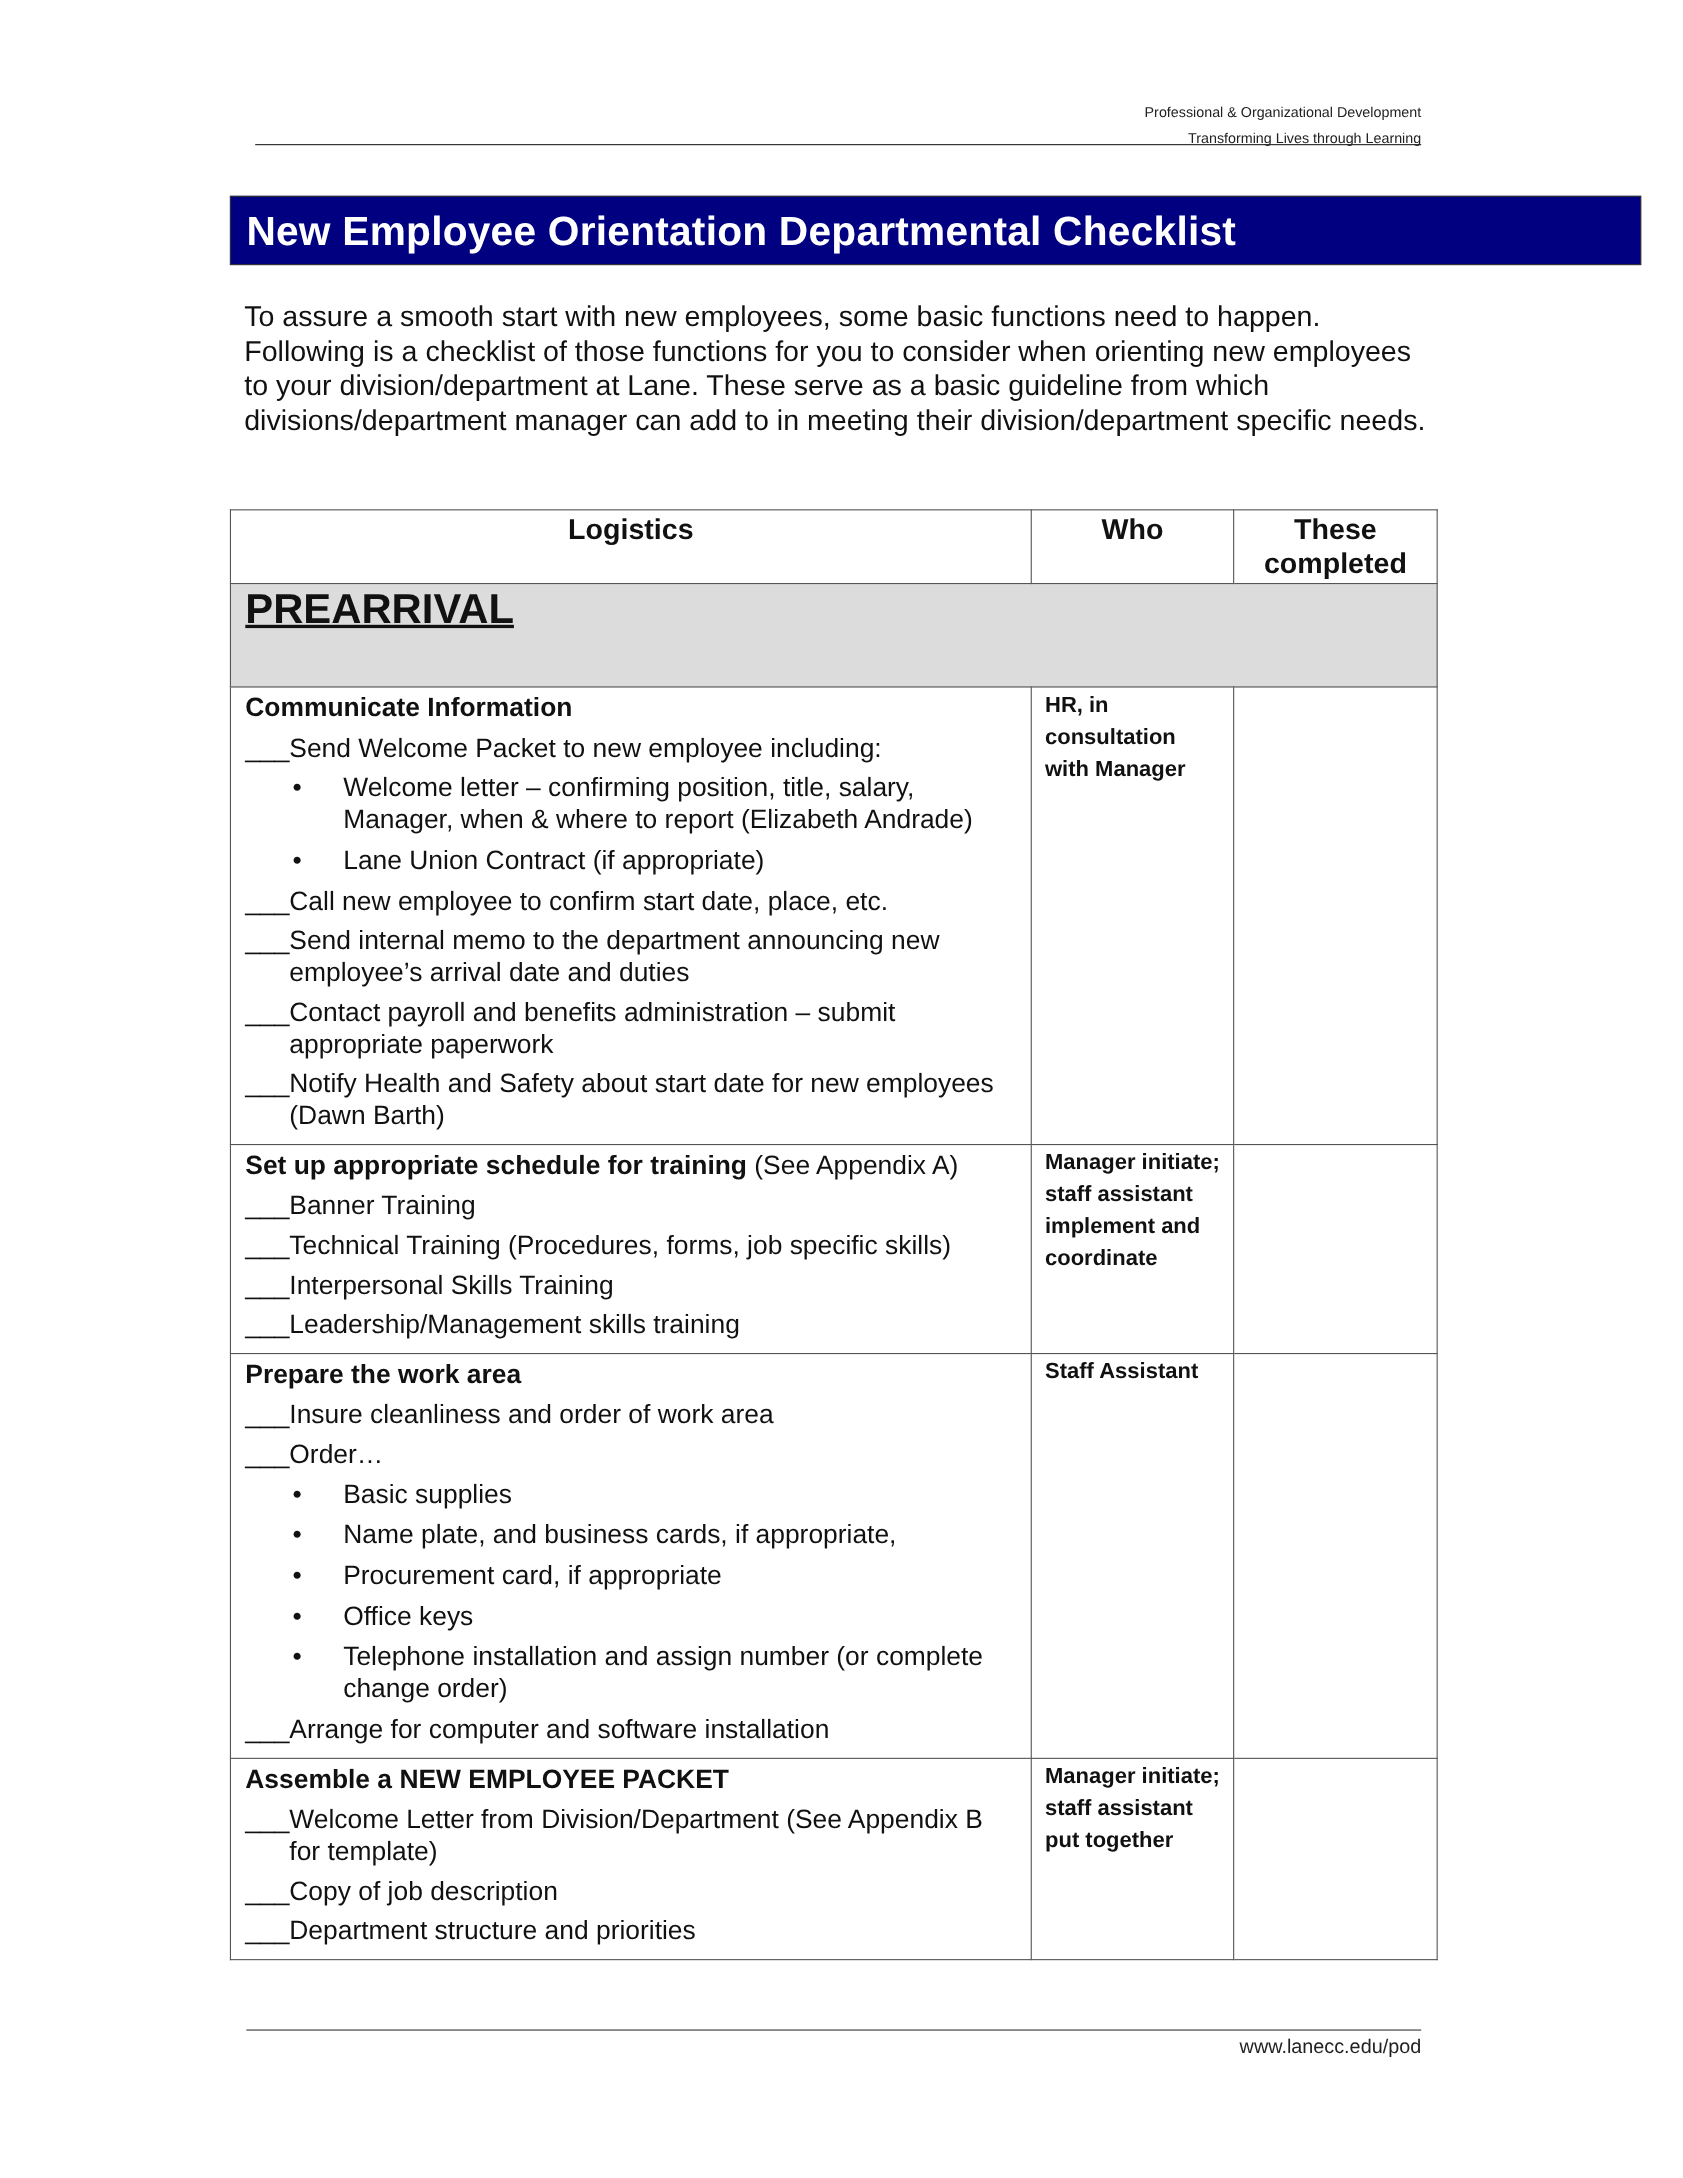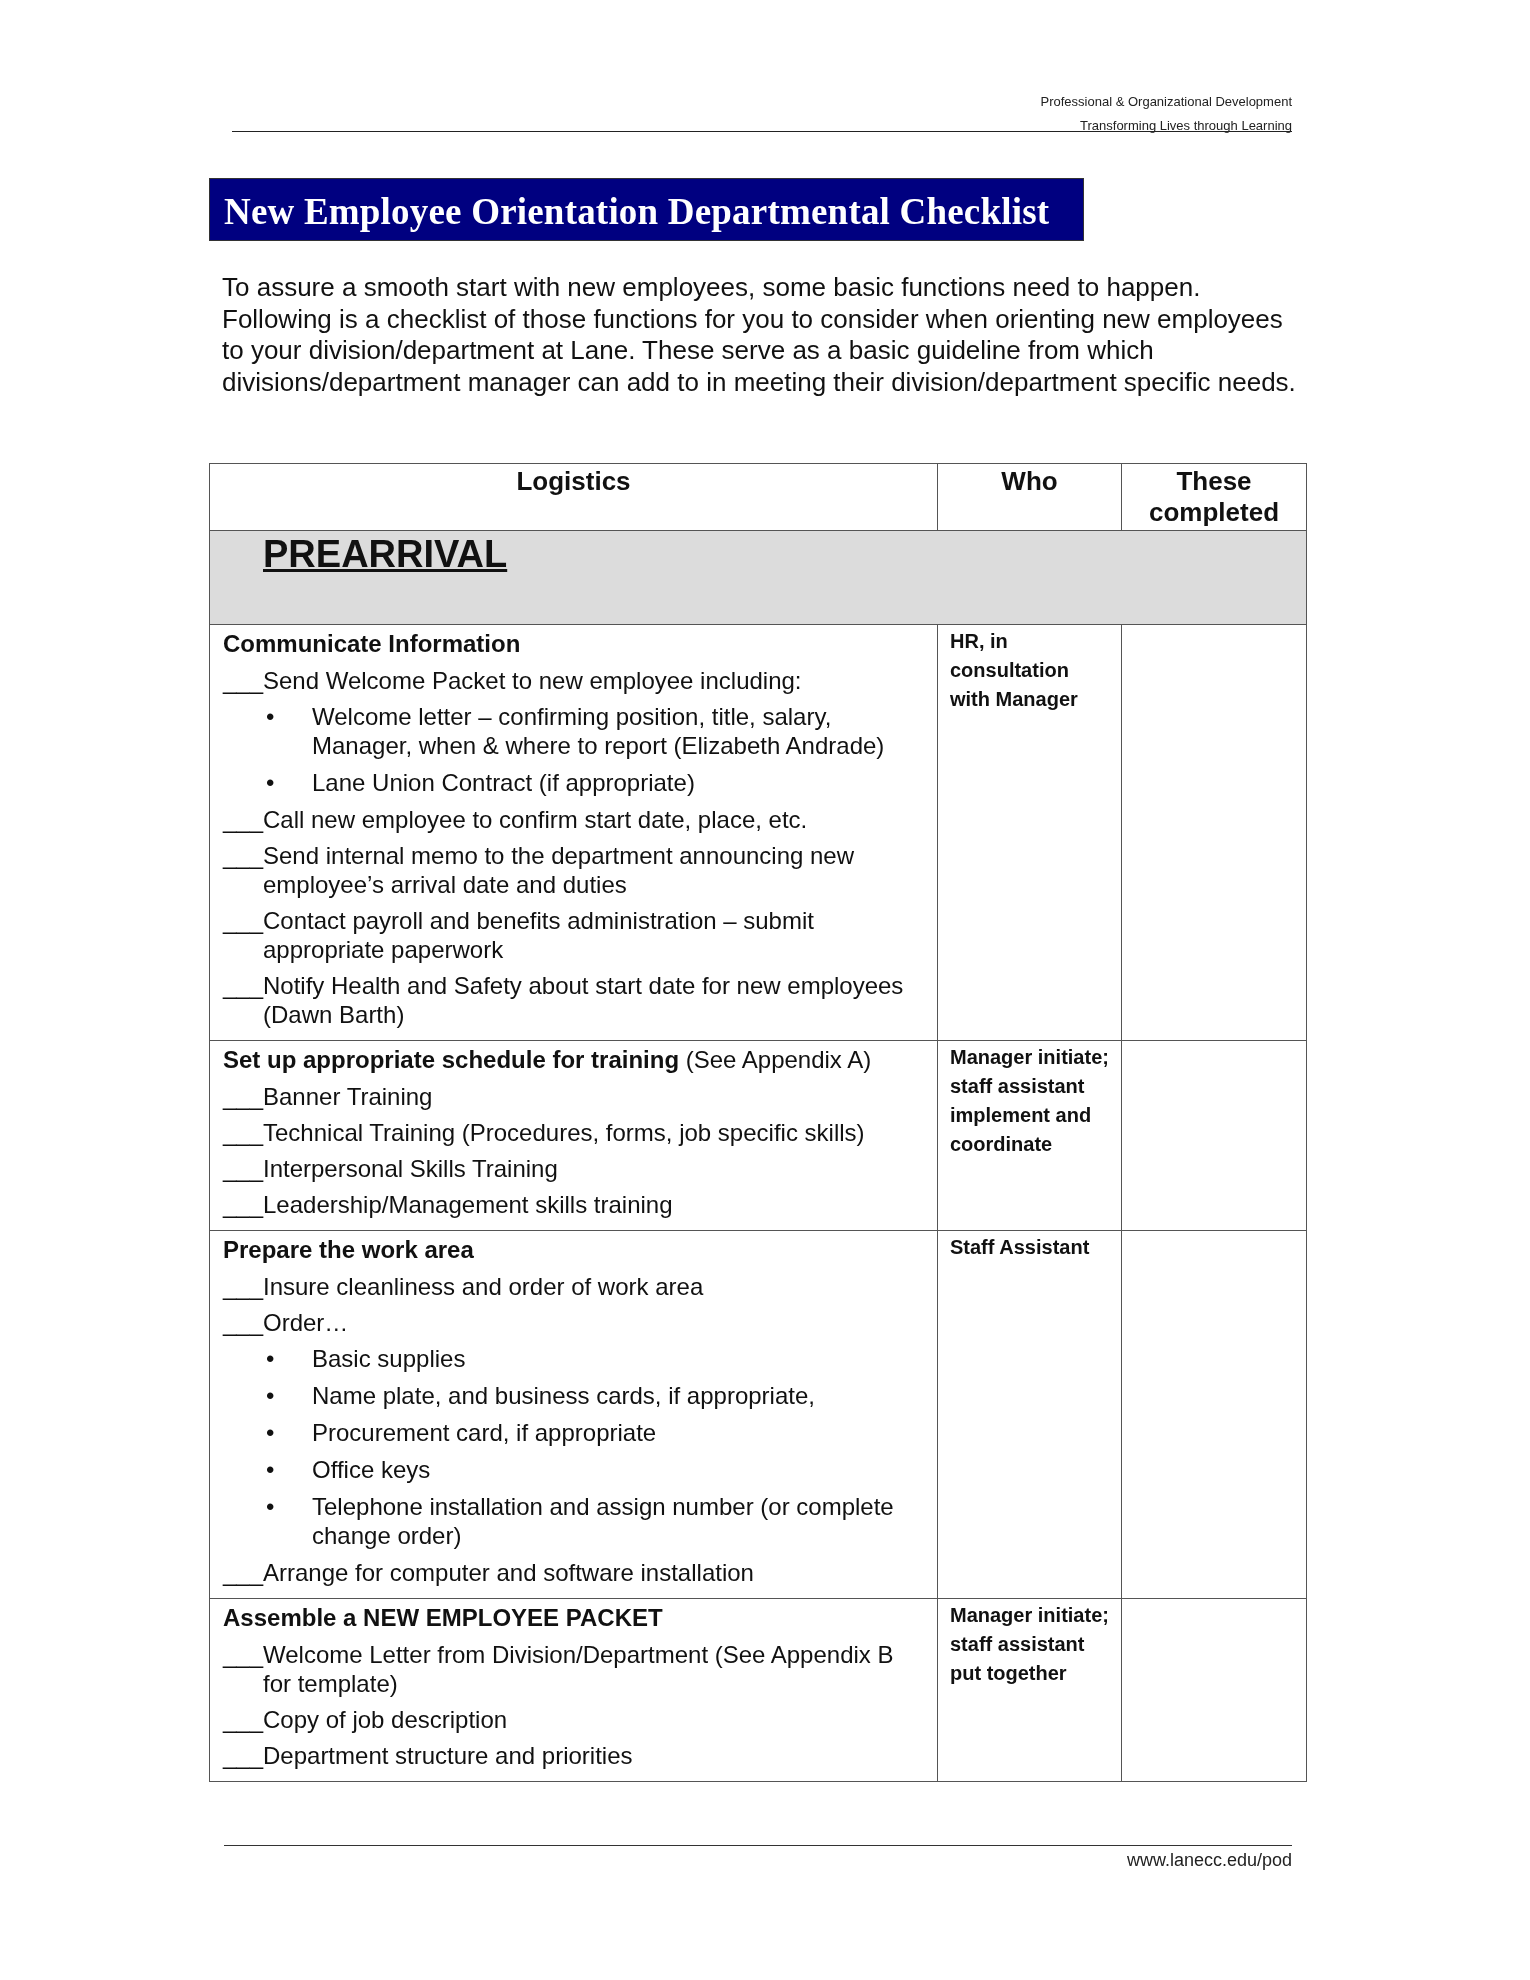--- a/index.html
+++ b/index.html
@@ -6,7 +6,7 @@
   body { width: 1530px; height: 1980px; position: relative; font-family: "Liberation Sans", sans-serif; color: #111; overflow: hidden; }
   .hdr { position: absolute; right: 238px; top: 90px; text-align: right; font-size: 13px; line-height: 24px; color: #222; }
   .hdr-rule { position: absolute; left: 232px; width: 1060px; top: 131px; height: 0; border-top: 1.5px solid #222; }
-  .title-bar { position: absolute; left: 209px; top: 178px; width: 875px; height: 63px; background: #000080; border: 1px solid #333; box-sizing: border-box; font-family: Liberation Serif, serif; }
+  .title-bar { position: absolute; left: 209px; top: 178px; width: 1283px; height: 63px; background: #000080; border: 1px solid #333; box-sizing: border-box; }
   .title-bar span { position: absolute; left: 14px; top: 11px; color: #fff; font-weight: bold; font-size: 37px; letter-spacing: 0.2px; }
   .intro { position: absolute; left: 222px; top: 272px; width: 1080px; font-size: 26px; line-height: 31.5px; color: #111; }
   table { position: absolute; left: 209px; top: 463px; width: 1097px; border-collapse: collapse; table-layout: fixed; }

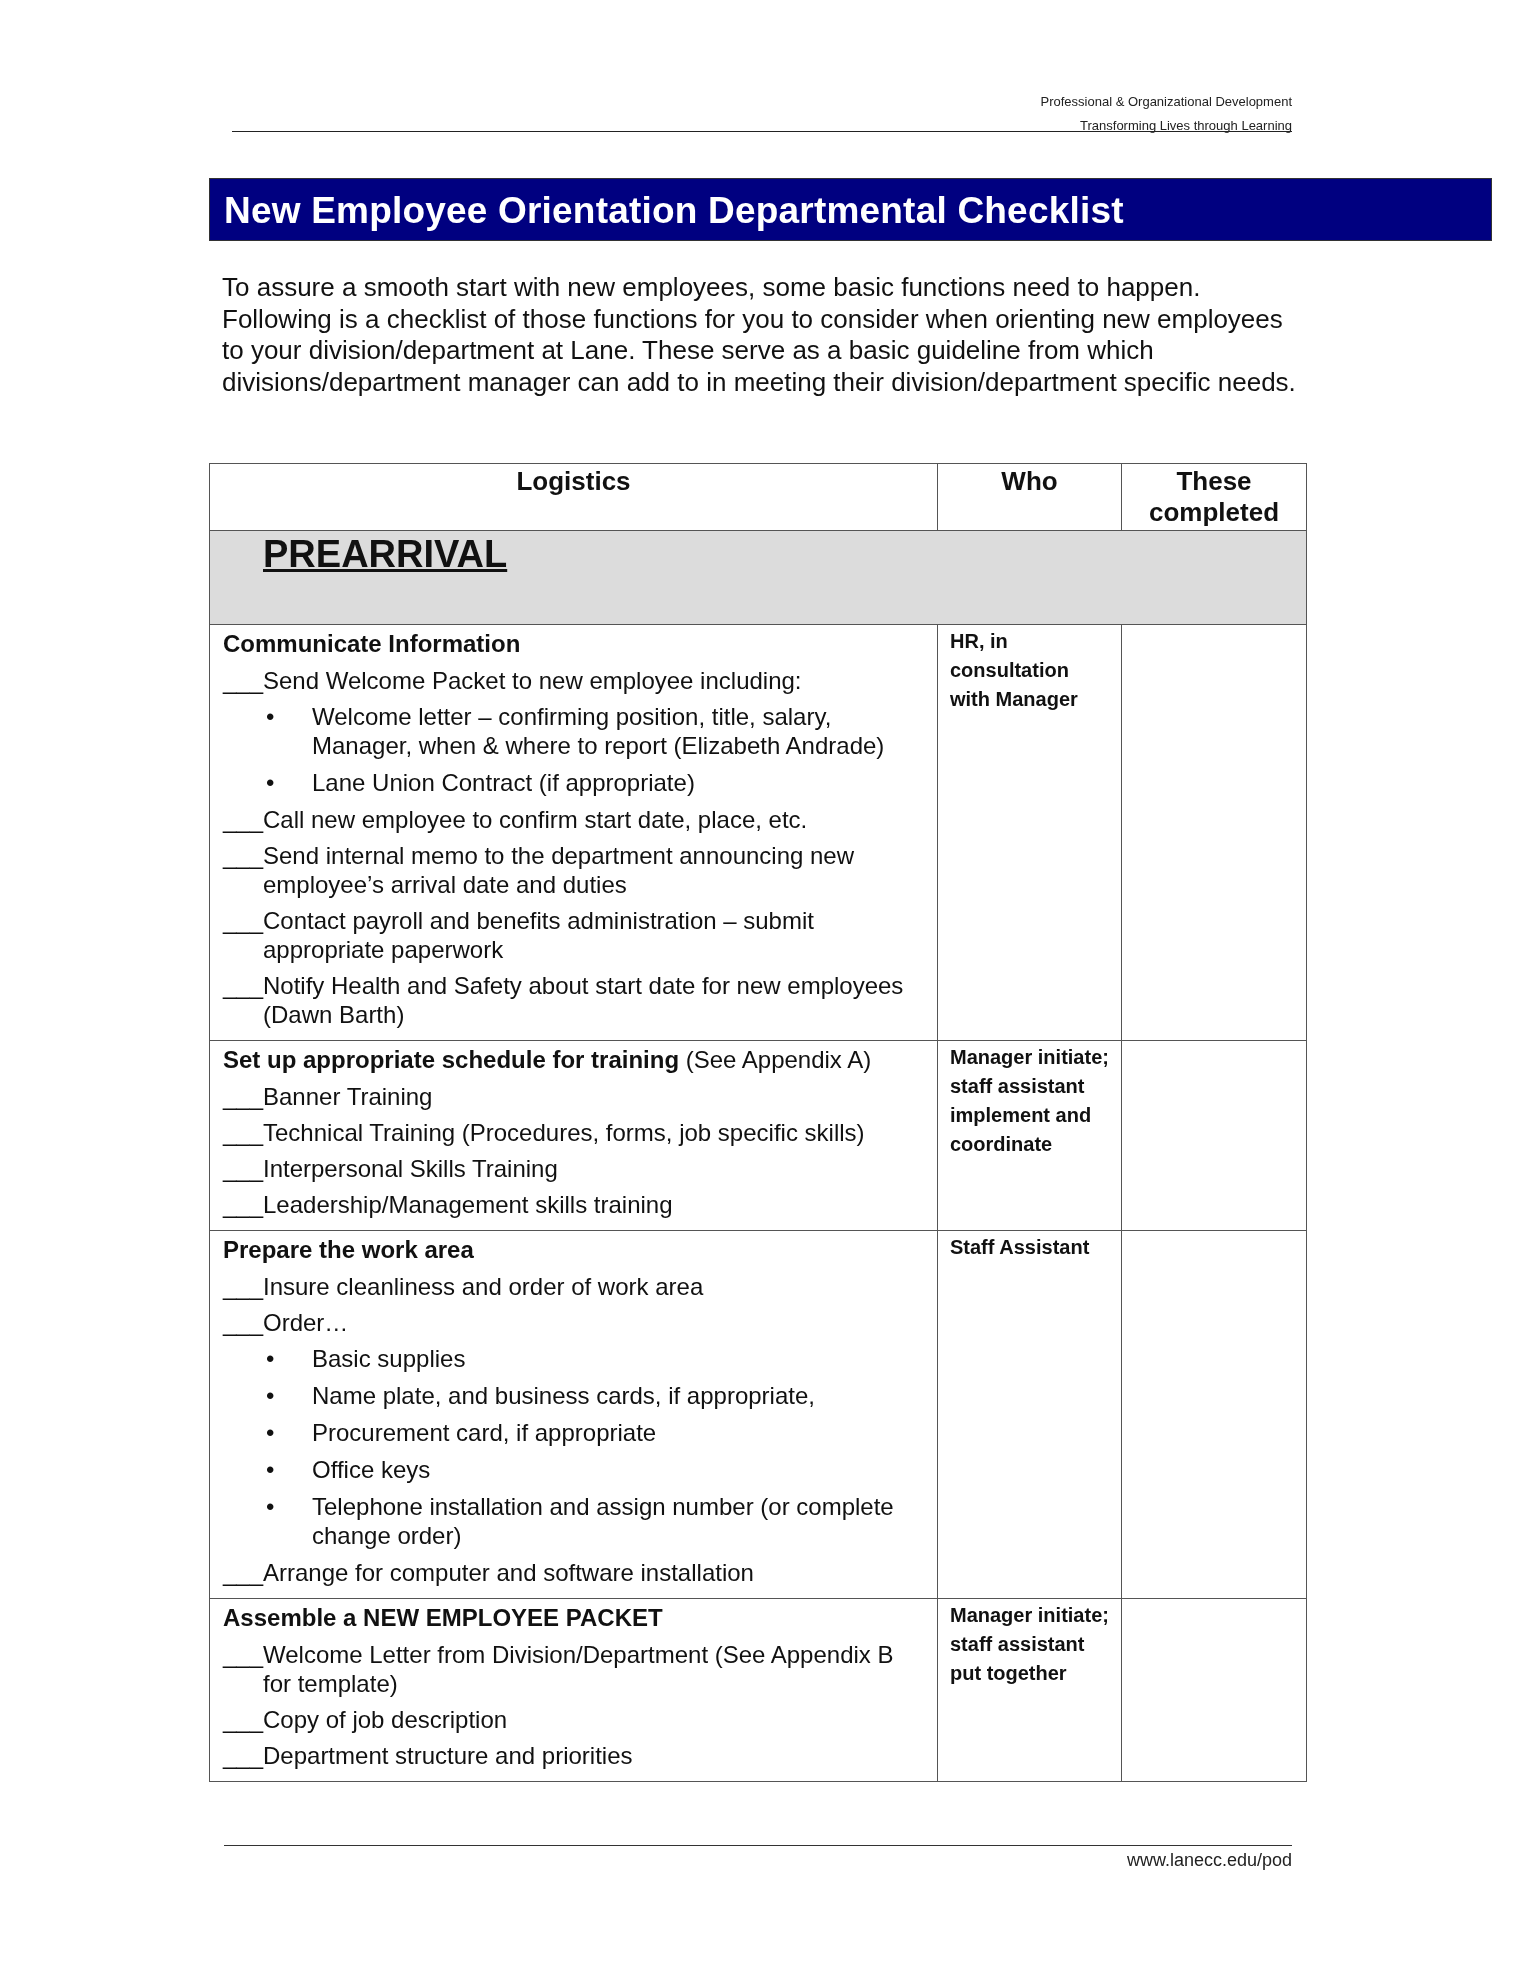--- a/index.html
+++ b/index.html
@@ -12,7 +12,7 @@
   table { position: absolute; left: 209px; top: 463px; width: 1097px; border-collapse: collapse; table-layout: fixed; }
   td, th { border: 1.5px solid #555; vertical-align: top; padding: 0; }
   th { font-size: 26px; font-weight: bold; text-align: center; height: 64px; line-height: 31px; padding-top: 2px; }
-  .sec td { background: #dcdcdc; height: 93px; padding-left: 40px; }
+  .sec td { background: #dcdcdc; height: 93px; }
   .sec span { display: inline-block; margin: 2px 0 0 13px; font-size: 38px; font-weight: bold; text-decoration: underline; }
   .cell { padding: 4px 10px 4px 13px; font-size: 24px; line-height: 29px; }
   .who { padding: 2px 8px 0 12px; font-size: 20px; line-height: 29px; font-weight: bold; }

